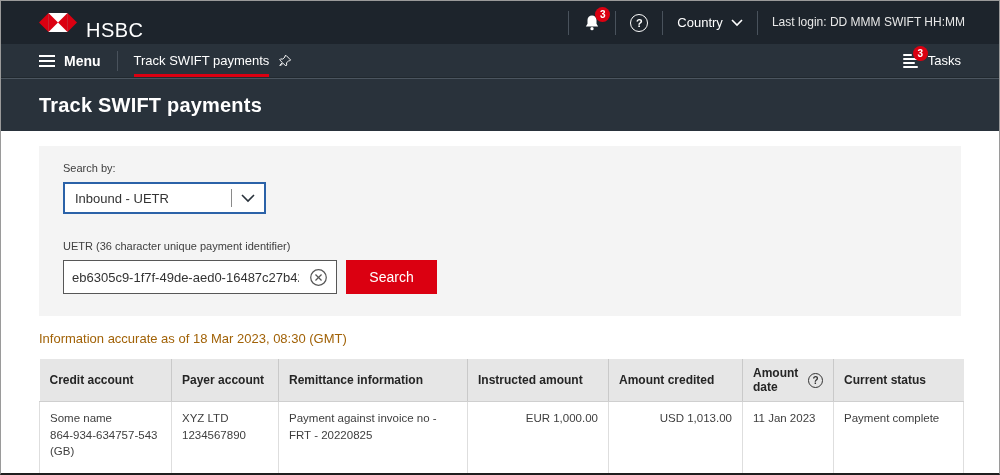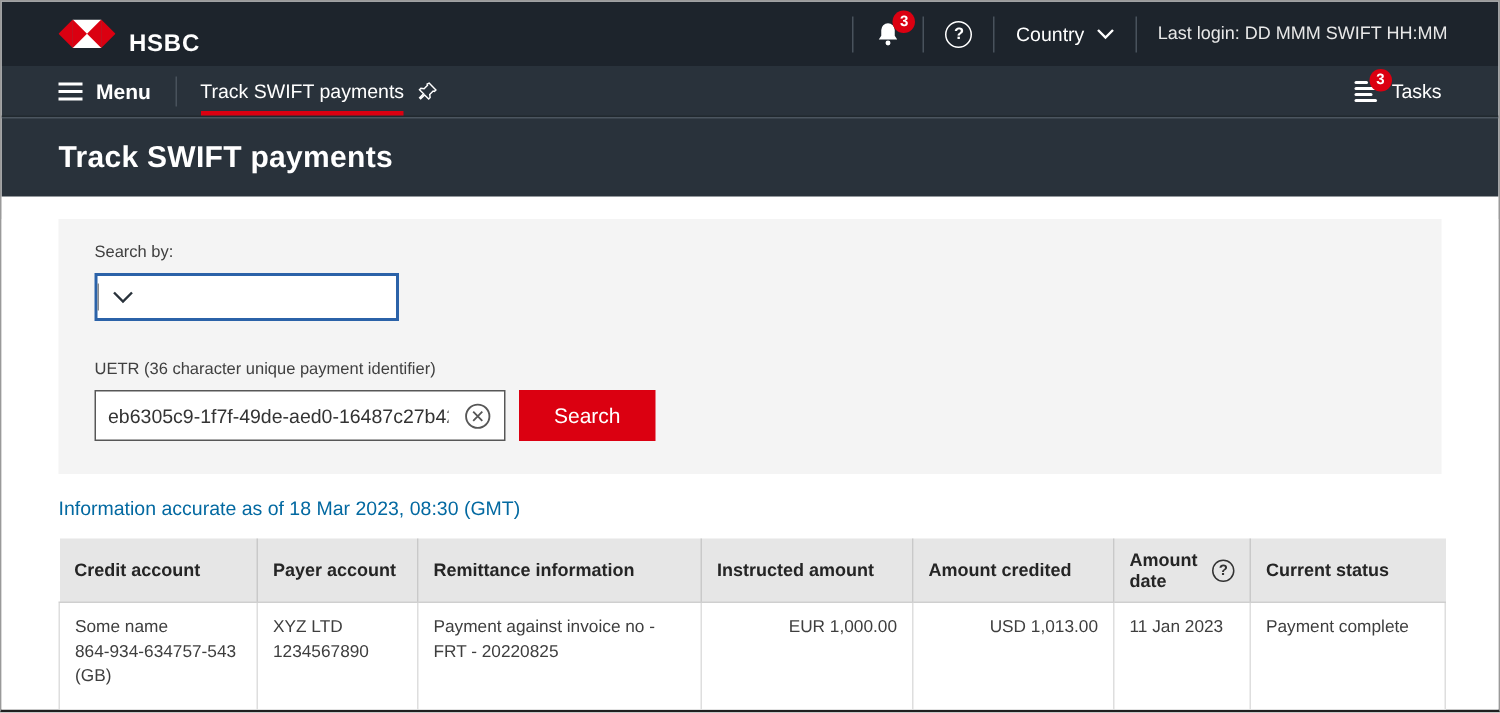--- a/index.html
+++ b/index.html
@@ -16,7 +16,7 @@
     display:flex; align-items:center; padding:0 20px 0 38px;
   }
   .brand { display:flex; align-items:center; gap:9px; }
-  .brand-name { font-size:16px; font-weight:bold; letter-spacing:.5px;margin-top:15px; }
+  .brand-name { font-size:20px; font-weight:normal; letter-spacing:.5px;margin-top:15px; }
   .topbar-right { margin-left:auto; display:flex; align-items:center; }
   .tb-divider { width:1px; height:24px; background:#49525c; margin:0 14px; }
   .icon-btn { position:relative; display:flex; align-items:center; cursor:pointer; }

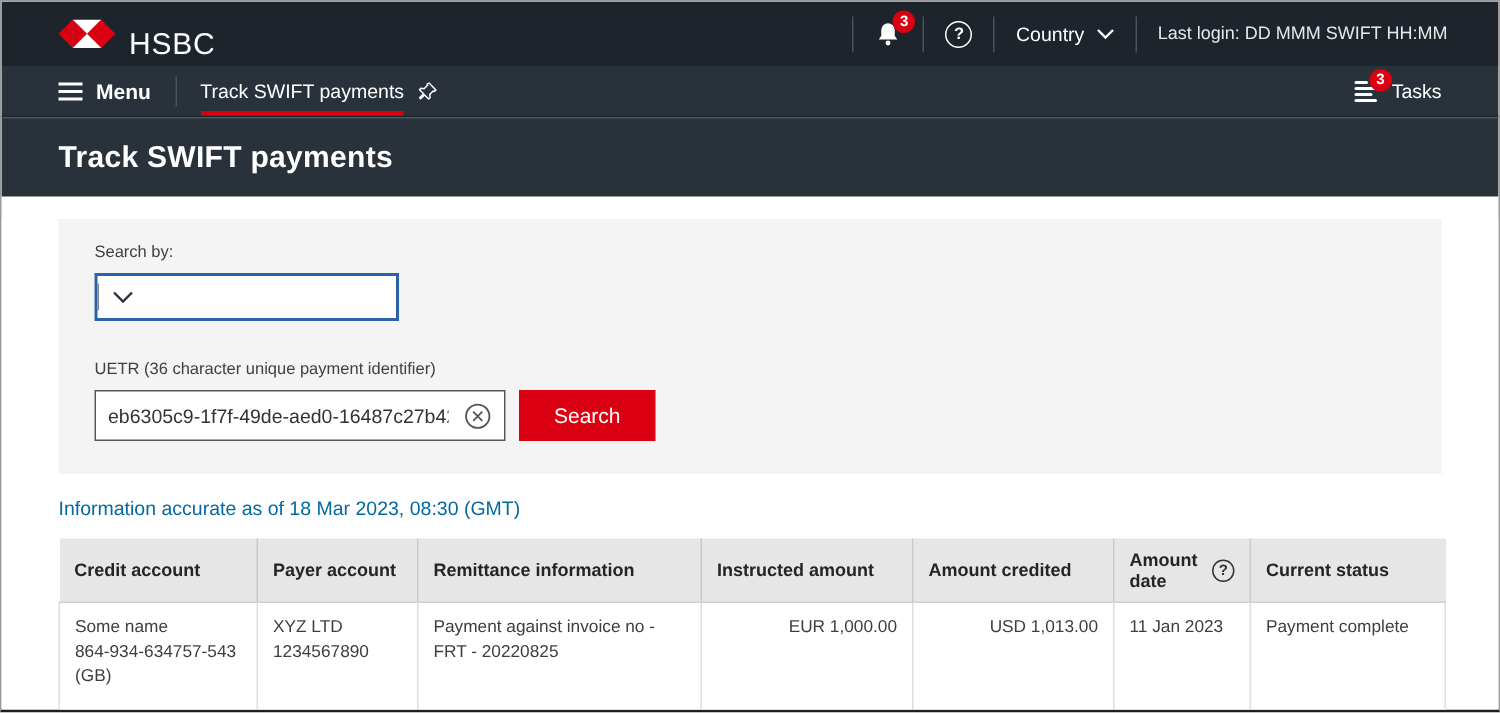--- a/index.html
+++ b/index.html
@@ -220,6 +220,7 @@
       <div class="field-label">Search by:</div>
 
       <div class="select-box">
+        <span class="select-value">Inbound - UETR</span>
         <span class="select-sep"></span>
         <span class="select-chevron">
           <svg width="14" height="9" viewBox="0 0 14 9">

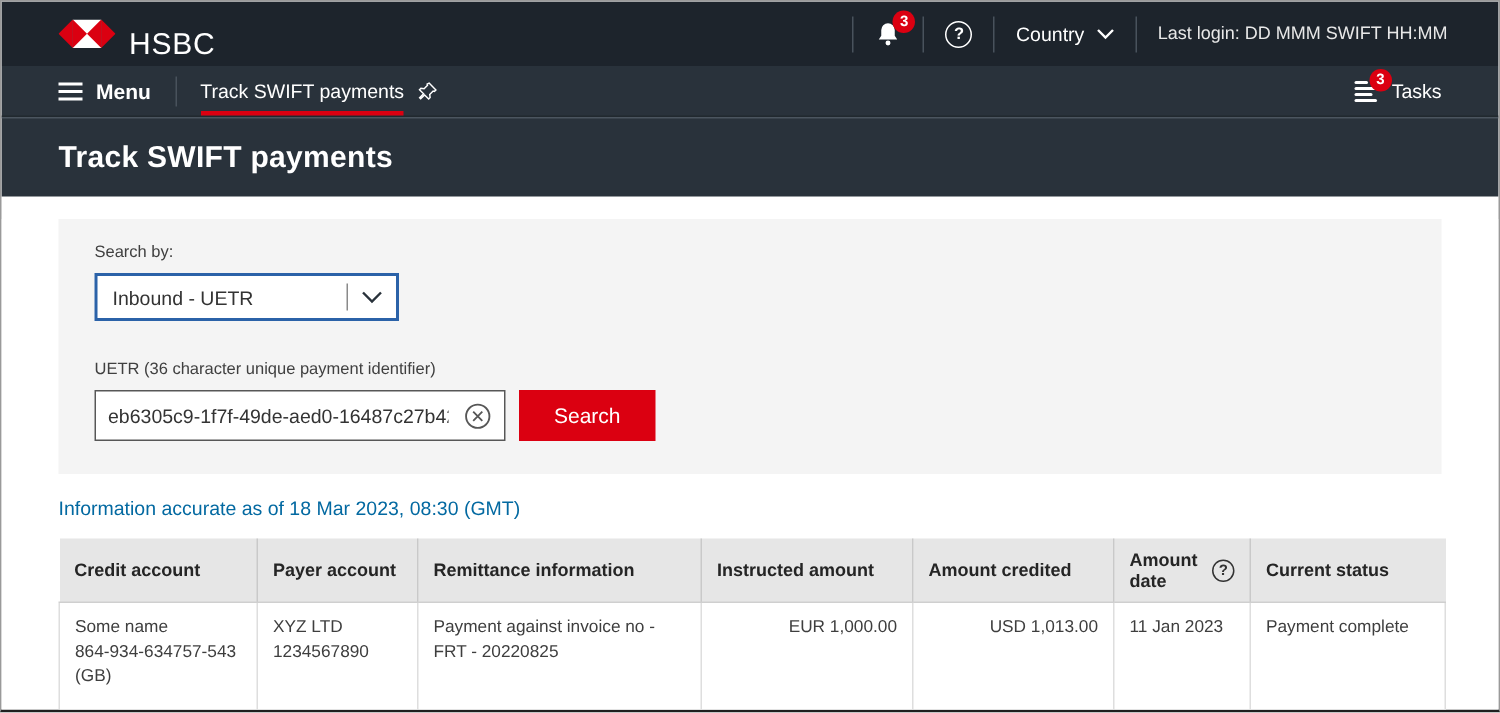--- a/index.html
+++ b/index.html
@@ -94,7 +94,7 @@
     margin-left:9px; width:91px; height:34px; background:var(--brand-red,#db0011);
     color:#fff; border:none; font-size:14px; cursor:pointer; font-family:inherit;
   }
-  .info-text { margin:15px 38px 0; font-size:13px; color:#0369a1; }
+  .info-text { margin:15px 38px 0; font-size:13px; color:#a16207; }
 
   
   .results-table { margin:13px 38px 0; border-collapse:collapse; table-layout:fixed; width:924px; }

